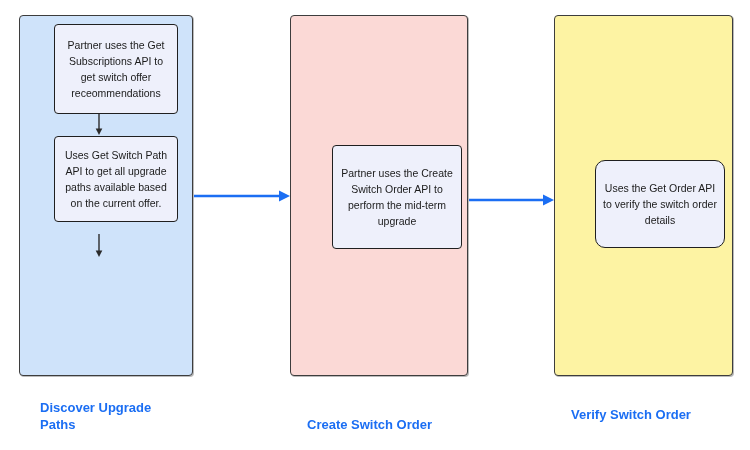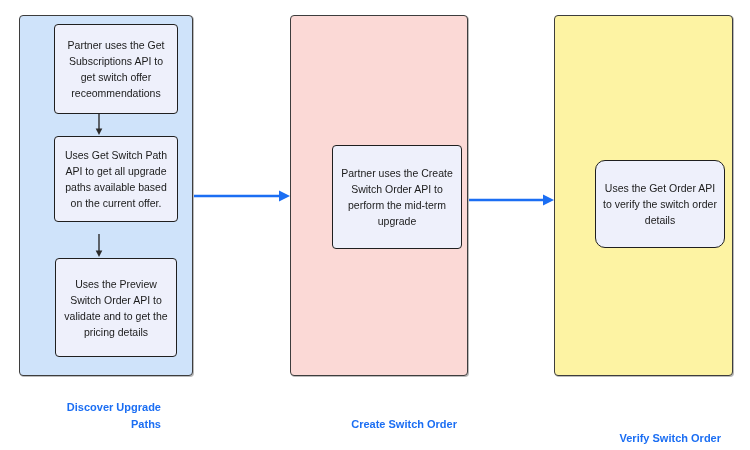--- a/index.html
+++ b/index.html
@@ -83,9 +83,6 @@
     <div class="step-box box-2">
       <span>Uses Get Switch Path API to get all upgrade paths available based on the current offer.</span>
     </div>
-    <div class="step-box box-3">
-      <span>Uses the Preview Switch Order API  to validate and to get the pricing details</span>
-    </div>
   </div>
 
   <div class="panel panel-pink">

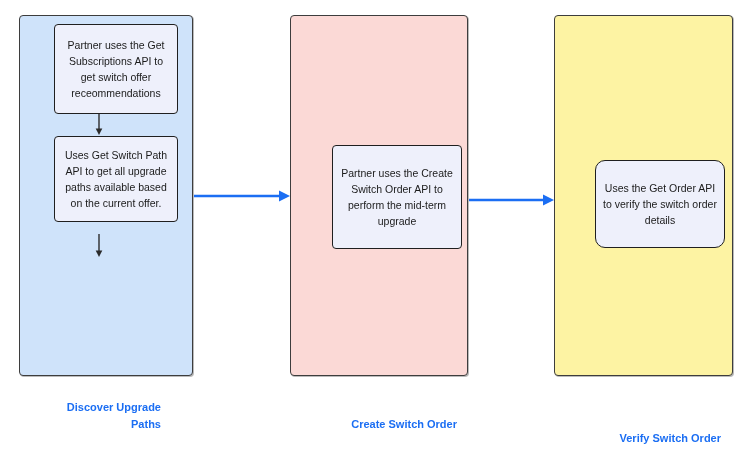--- a/index.html
+++ b/index.html
@@ -55,9 +55,9 @@
     position: absolute;
     color: #1b6ef3;
     font-weight: bold;
-    font-size: 11px;
+    font-size: 13px;
     line-height: 17px;
-    text-align: right;
+    text-align: left;
   }
   .label-1 { left: 40px;  top: 399px; width: 121px; }
   .label-2 { left: 307px; top: 416px; width: 150px; }

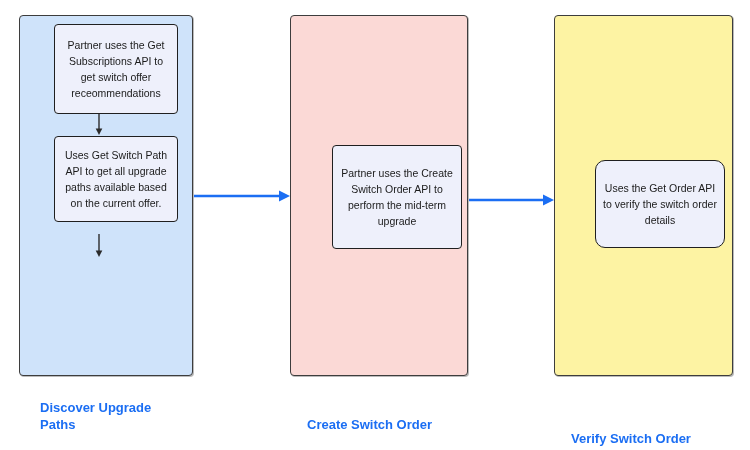--- a/index.html
+++ b/index.html
@@ -61,7 +61,7 @@
   }
   .label-1 { left: 40px;  top: 399px; width: 121px; }
   .label-2 { left: 307px; top: 416px; width: 150px; }
-  .label-3 { left: 571px; top: 406px; width: 150px; margin-top: 24px; }
+  .label-3 { left: 571px; top: 406px; width: 150px; }
 
   .arrow-layer {
     position: absolute;

